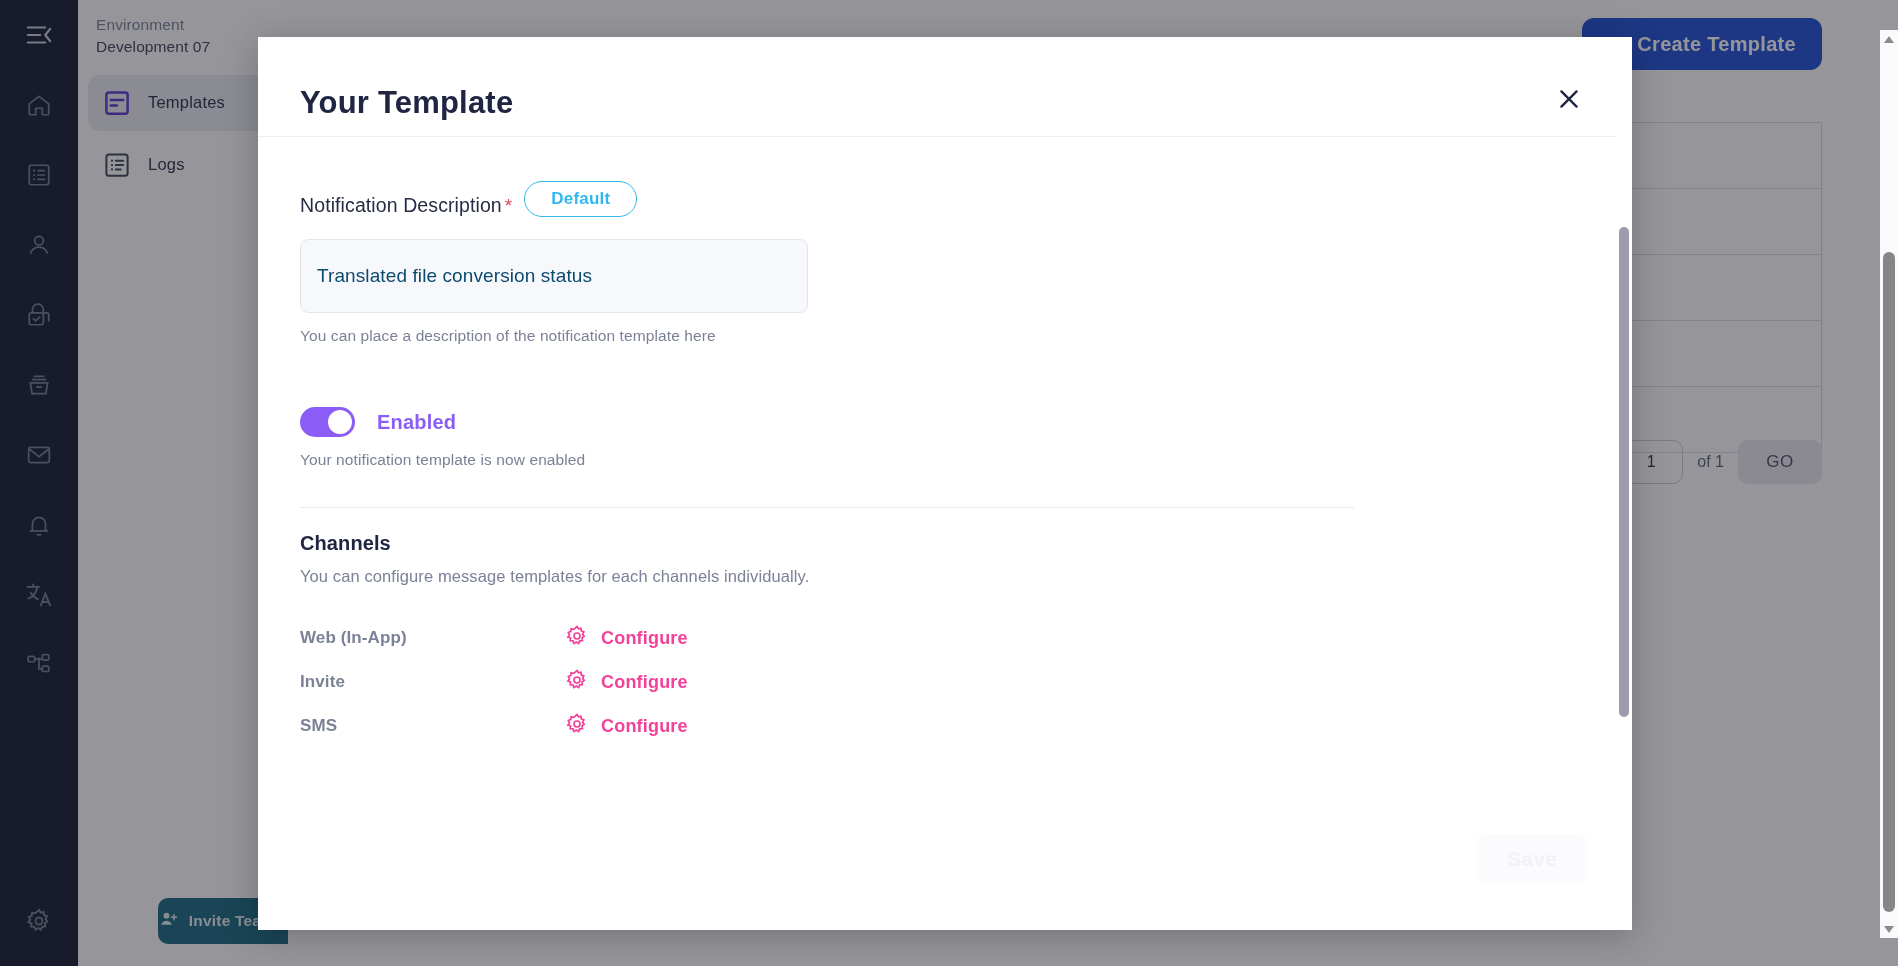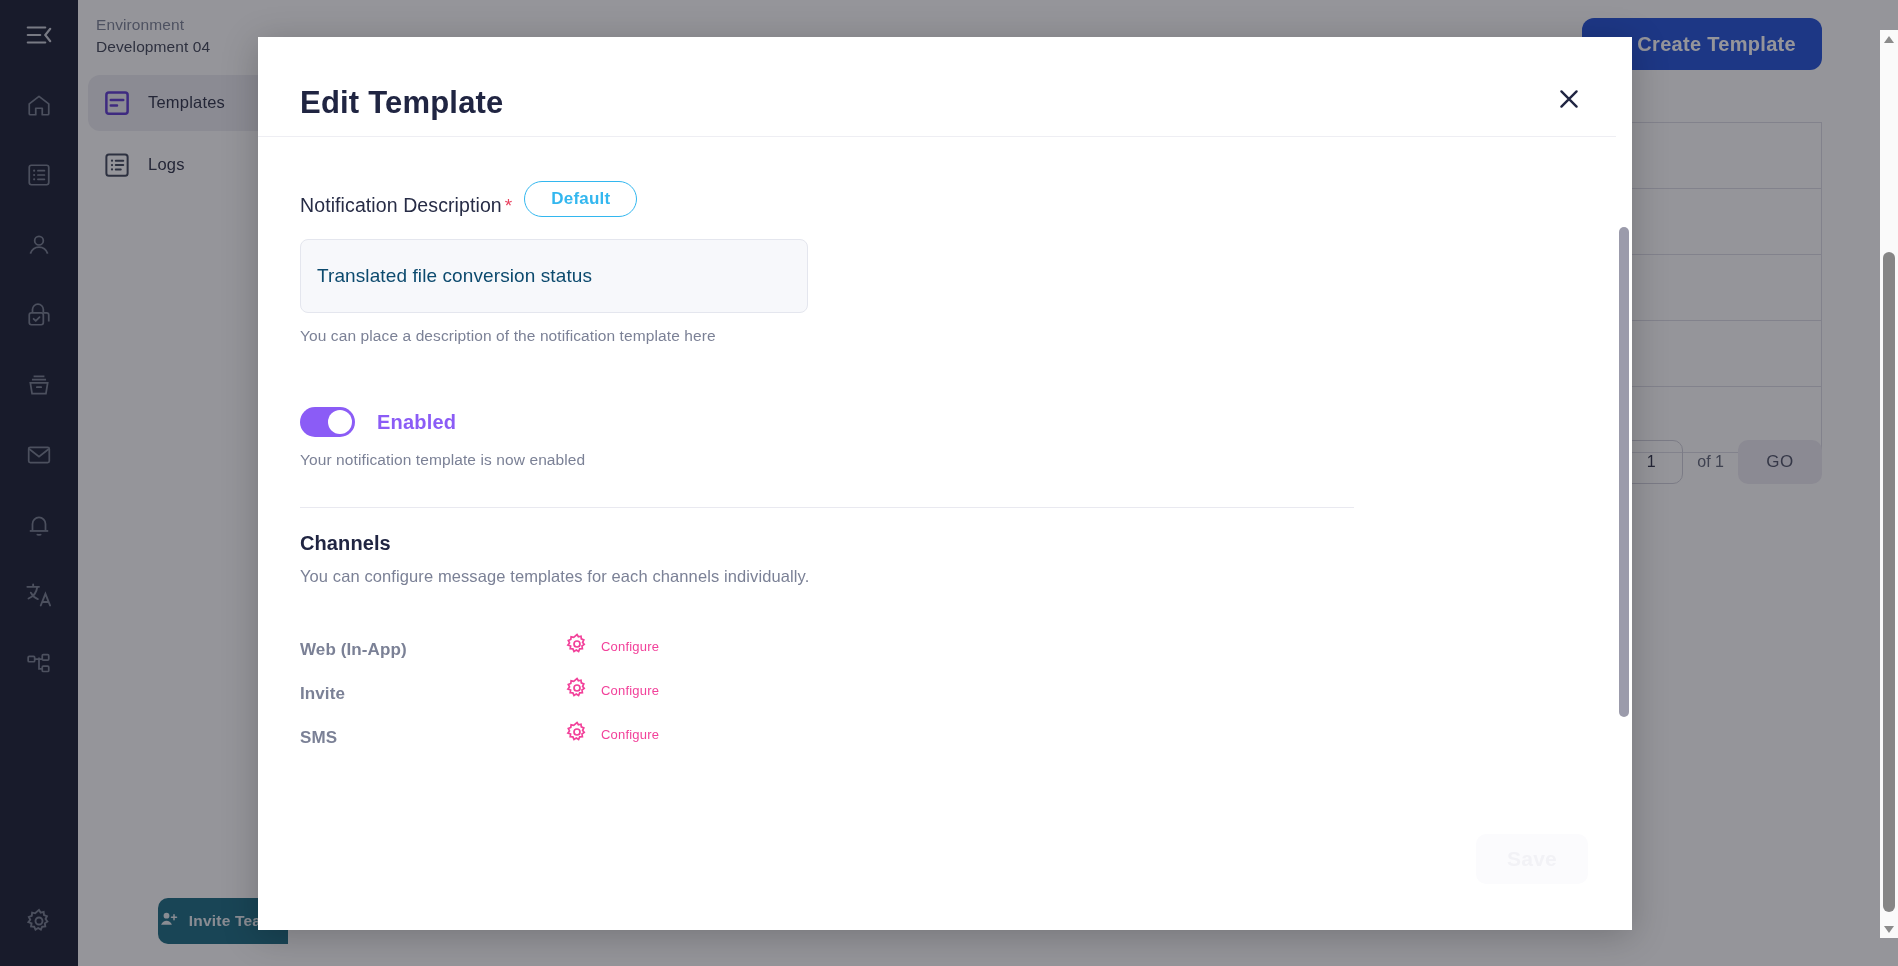--- a/index.html
+++ b/index.html
@@ -292,7 +292,7 @@
     <div class="nav-panel">
       <div class="env-block">
         <div class="env-label">Environment</div>
-        <div class="env-name">Development 04</div>
+        <div class="env-name">Development 07</div>
       </div>
 
       <div class="nav-item active">

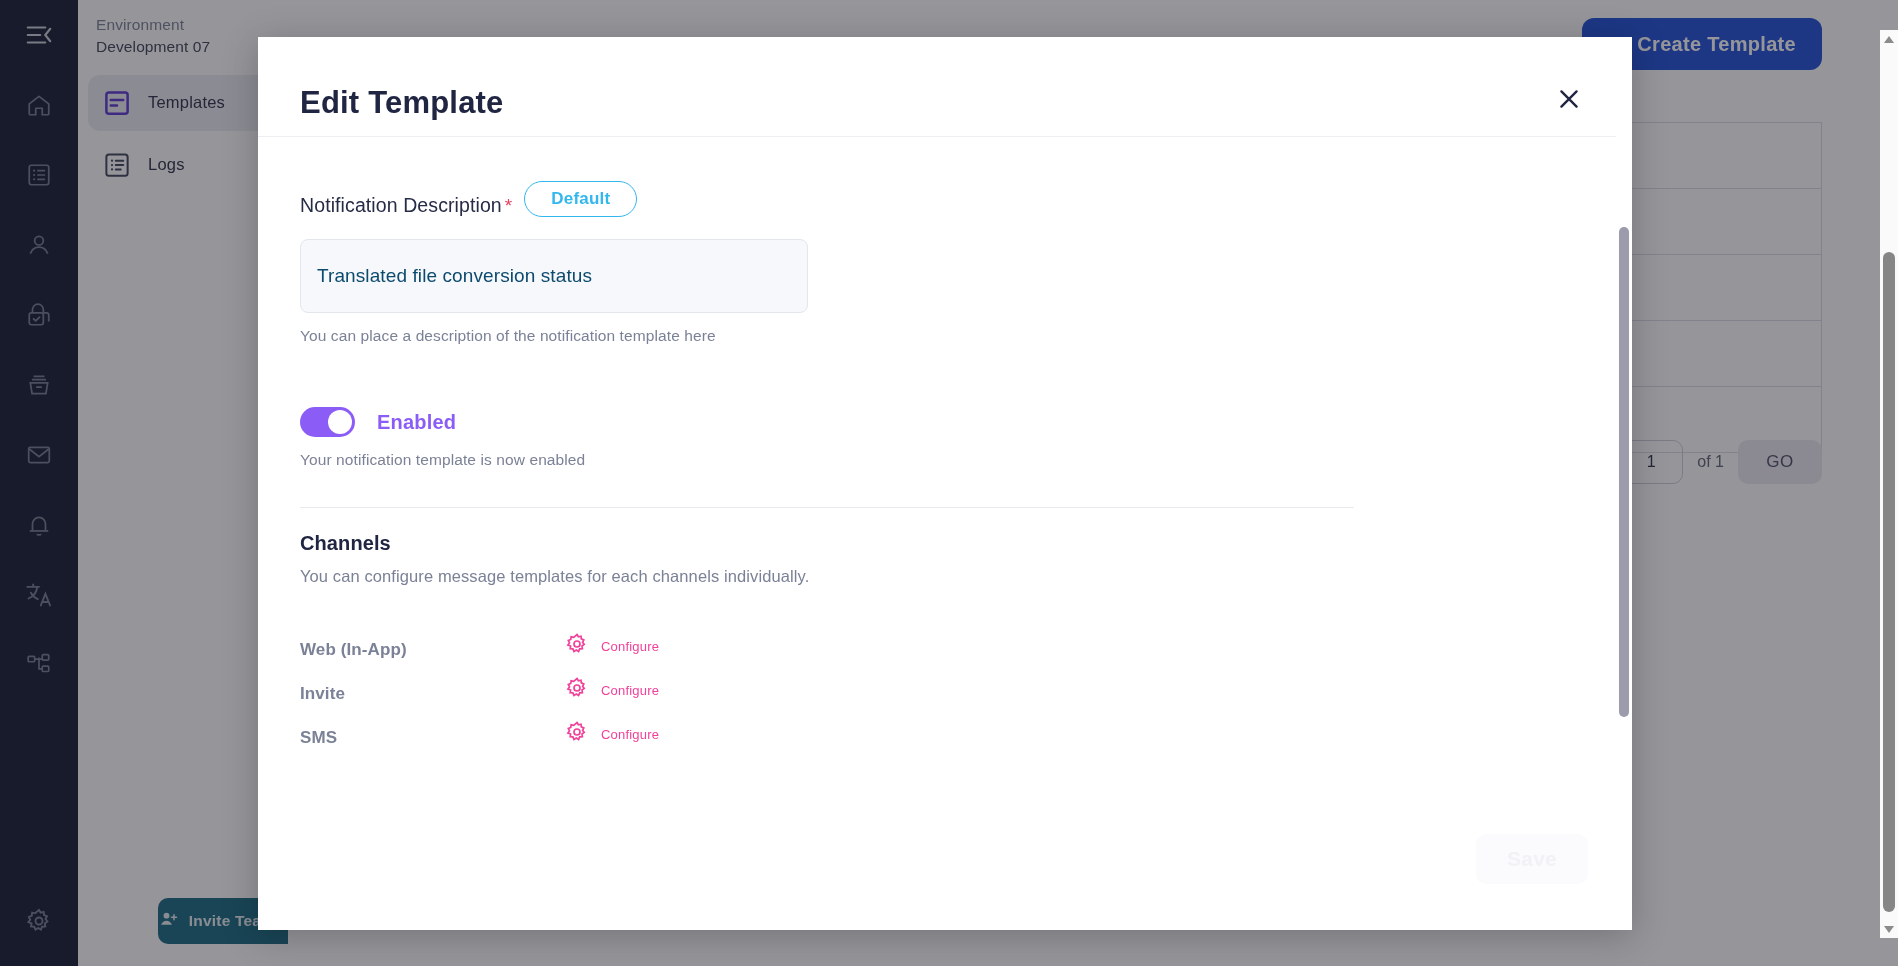--- a/index.html
+++ b/index.html
@@ -446,7 +446,7 @@
 
   <div class="modal">
     <div class="modal-head">
-      <div class="modal-title">Edit Template</div>
+      <div class="modal-title">Your Template</div>
       <div class="modal-close">
         <svg width="26" height="26" viewBox="0 0 24 24" stroke="#202542" stroke-width="2.2" stroke-linecap="round">
           <path d="M5 5l14 14M19 5L5 19"></path>

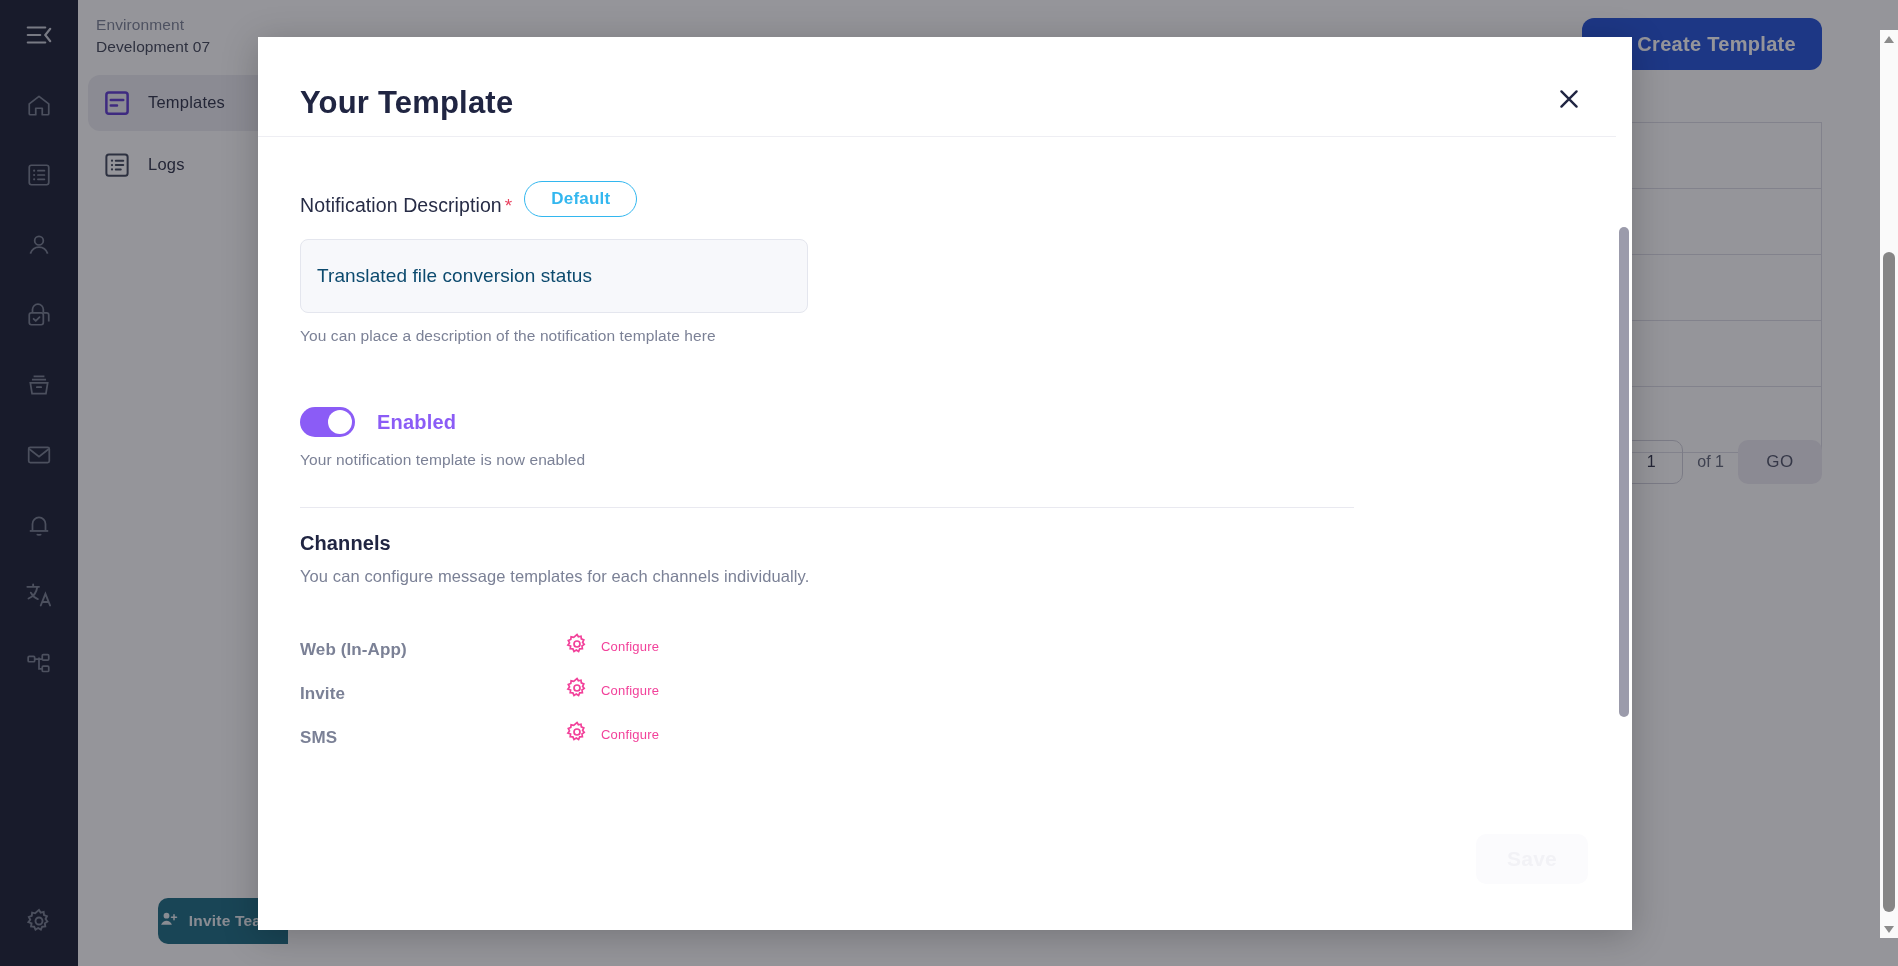--- a/index.html
+++ b/index.html
@@ -171,7 +171,7 @@
   .sec-desc { margin-top: 12px; font-size: 16.5px; color: #7b8196; letter-spacing: .1px; }
 
   .chan-list { margin-top: 30px; }
-  .chan-row { display: flex; align-items: flex-end; height: 44px; }
+  .chan-row { display: flex; align-items: center; height: 44px; }
   .chan-name { width: 265px; font-size: 17px; font-weight: bold; color: #7b8196; letter-spacing: .1px; }
   .chan-action { display: flex; align-items: center; gap: 12px; color: #f2419a; }
   .chan-action .label { font-size: 13px; font-weight: normal; letter-spacing: .2px; }

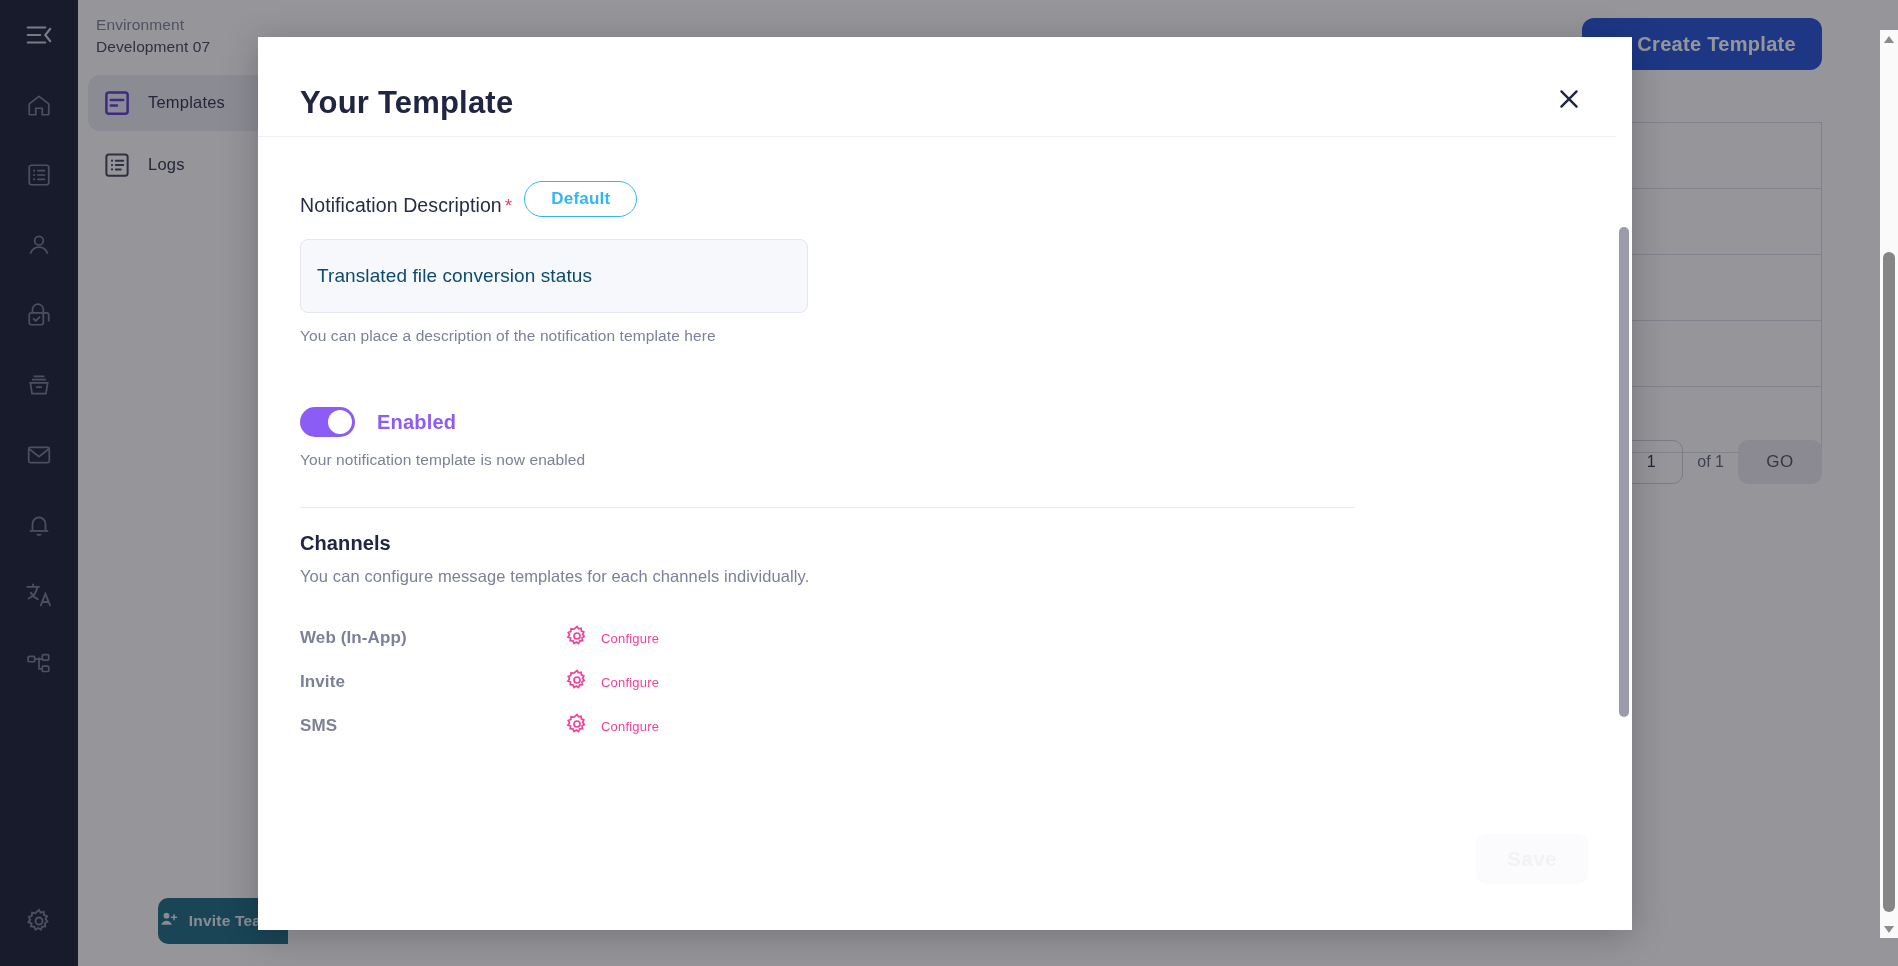--- a/index.html
+++ b/index.html
@@ -174,7 +174,7 @@
   .chan-row { display: flex; align-items: center; height: 44px; }
   .chan-name { width: 265px; font-size: 17px; font-weight: bold; color: #7b8196; letter-spacing: .1px; }
   .chan-action { display: flex; align-items: center; gap: 12px; color: #f2419a; }
-  .chan-action .label { font-size: 13px; font-weight: normal; letter-spacing: .2px; }
+  .chan-action .label { font-size: 18px; font-weight: bold; letter-spacing: .2px; }
 
   .save-btn {
     position: absolute; right: 44px; bottom: 46px;

